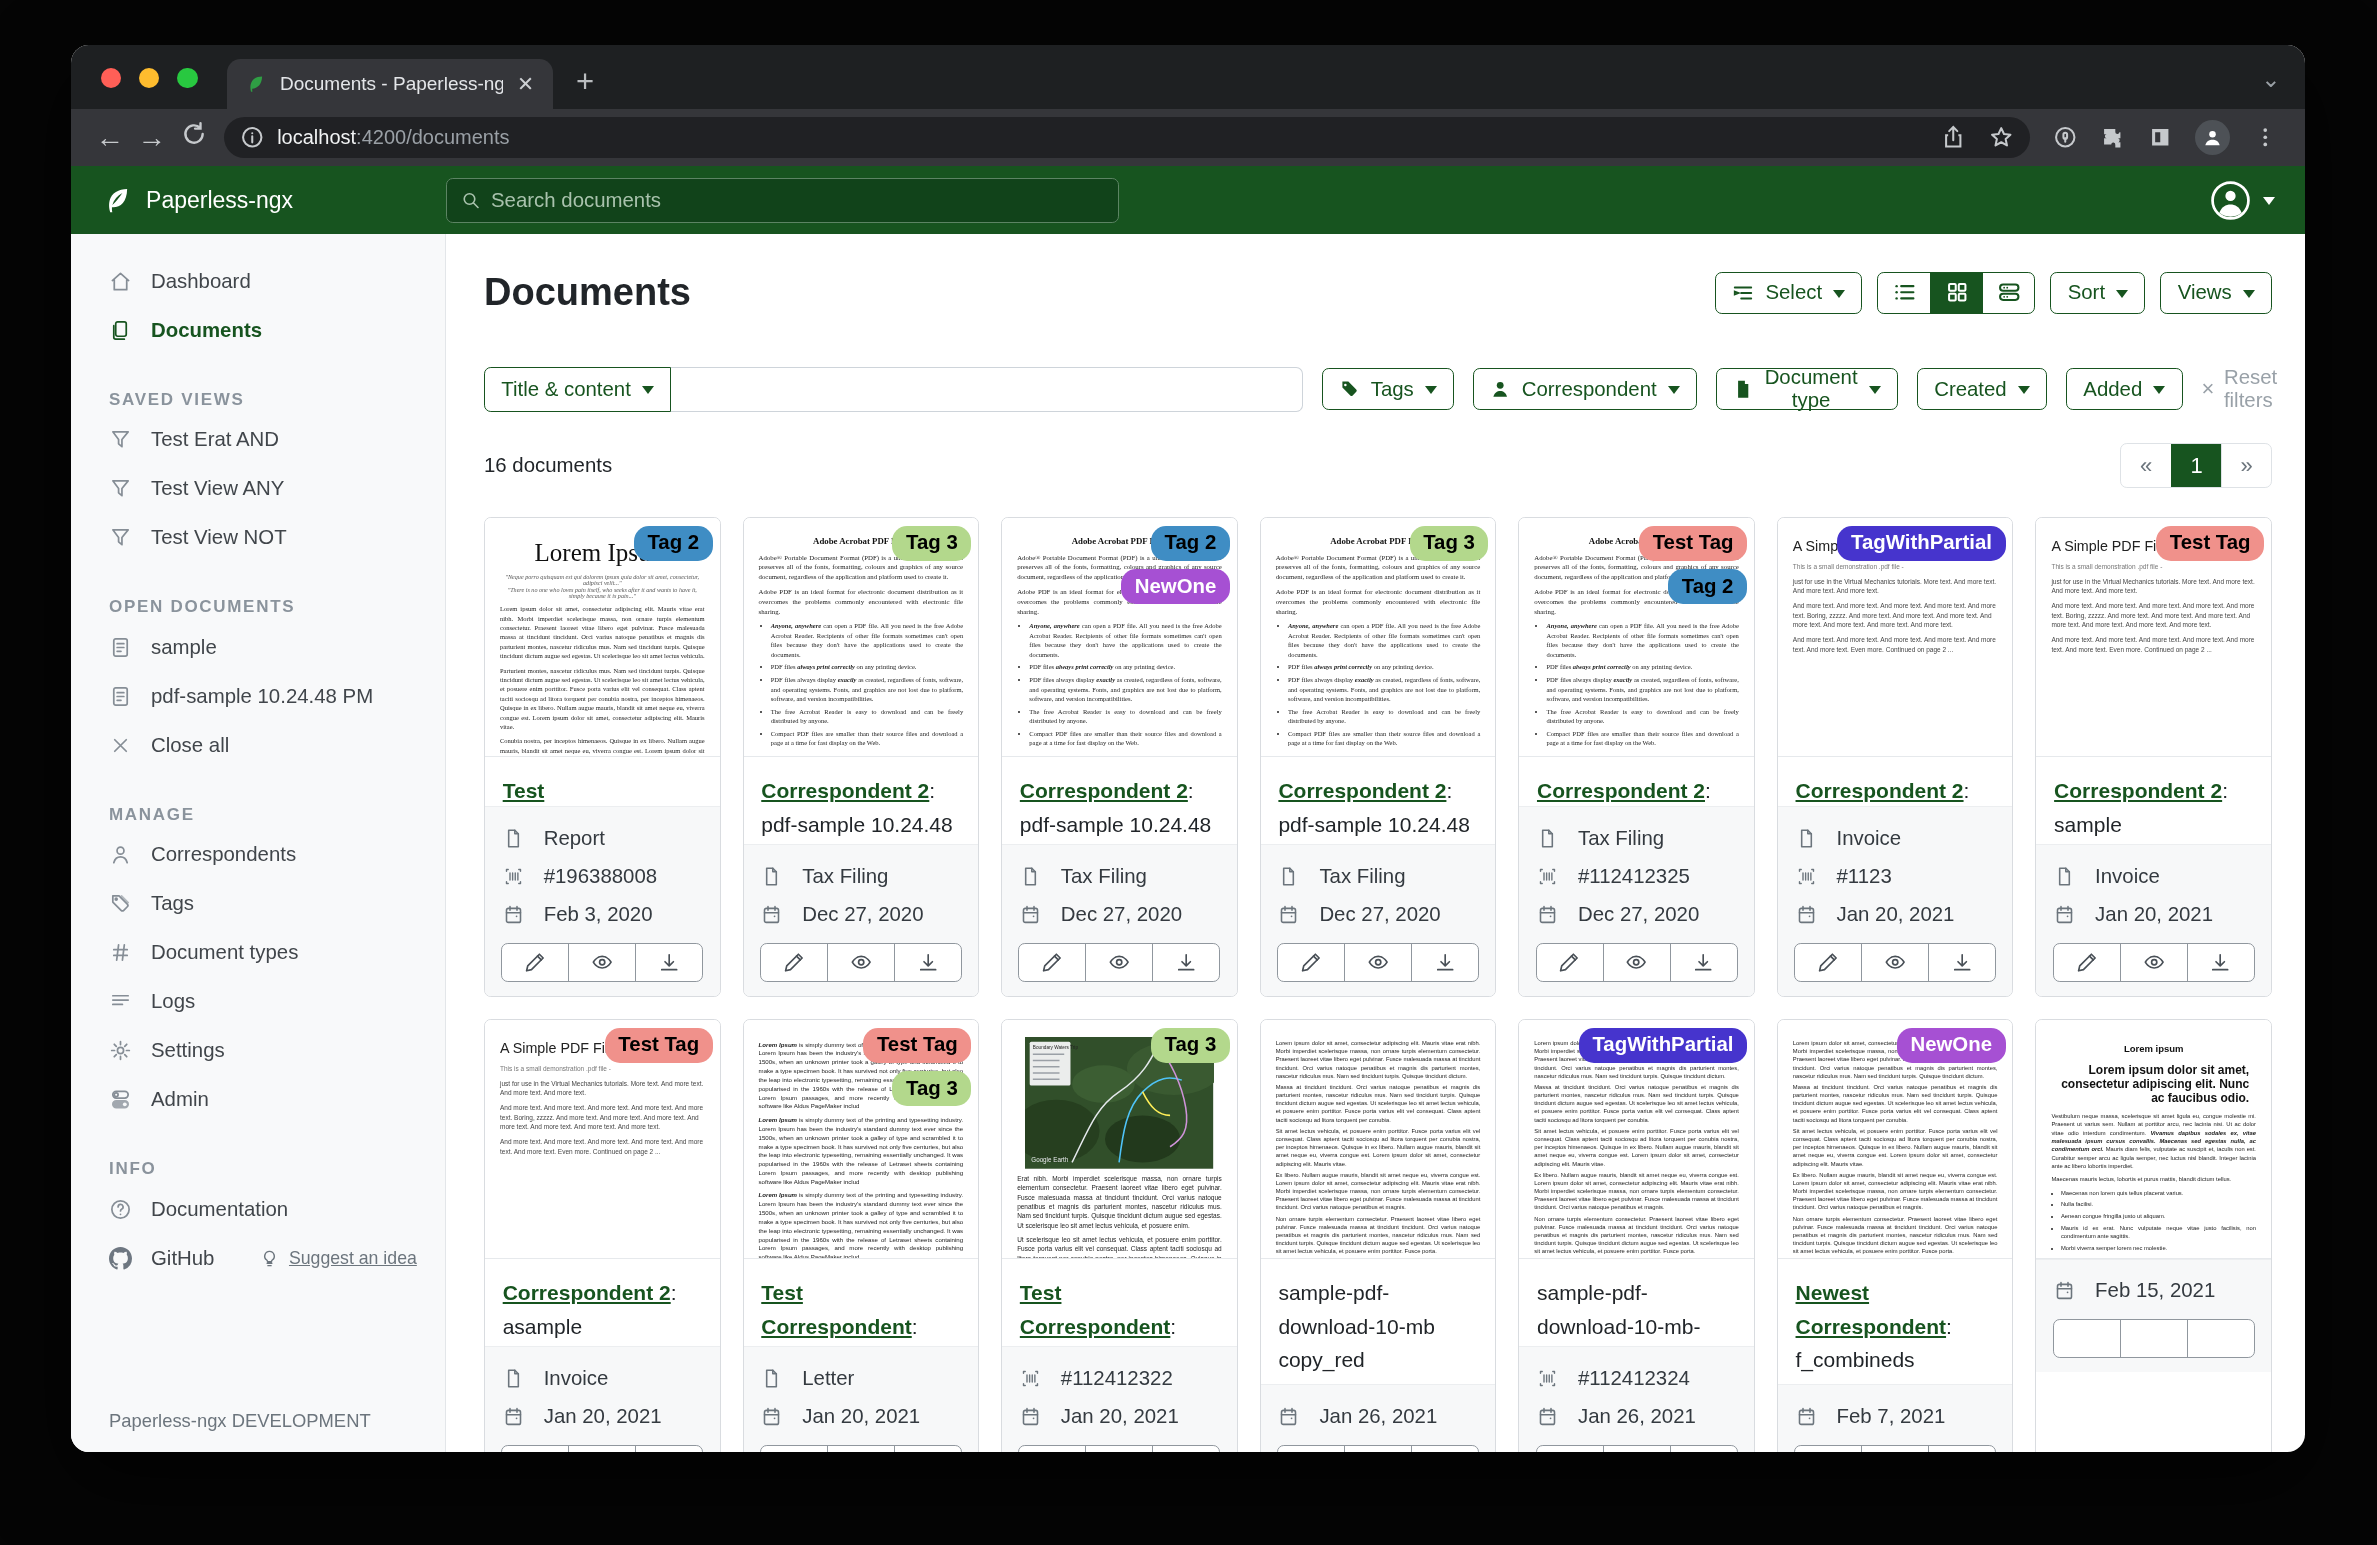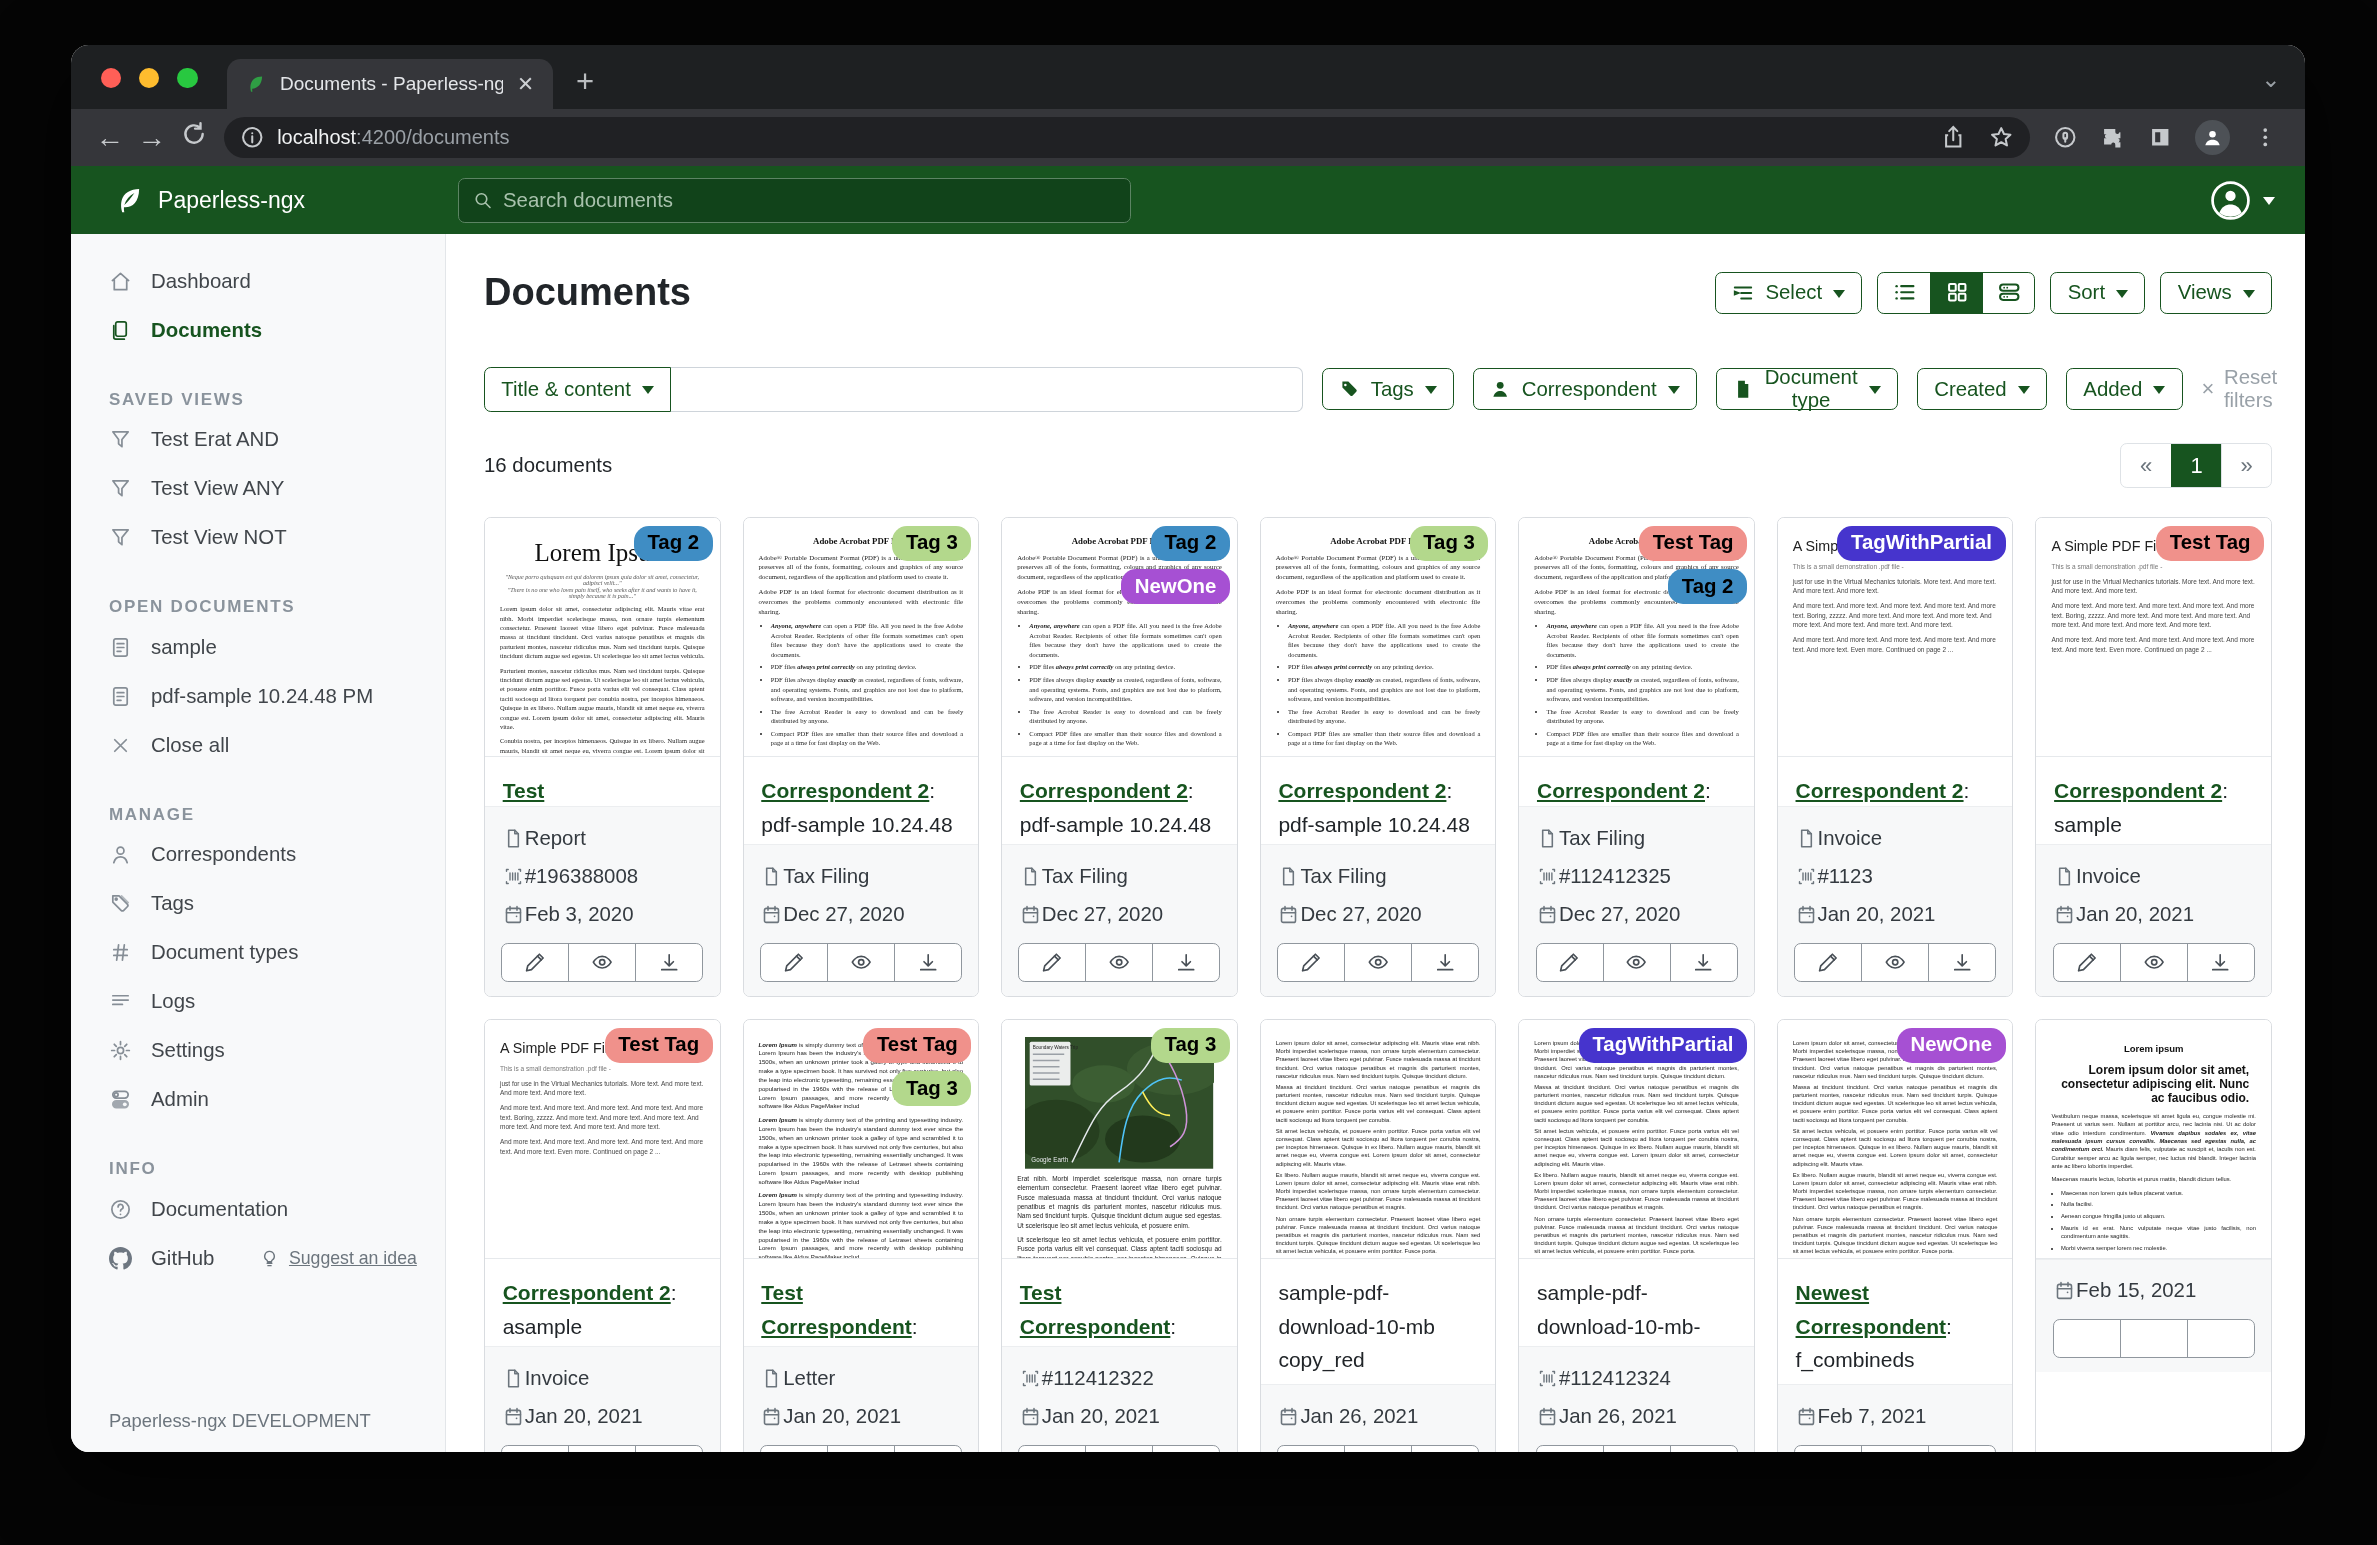--- a/index.html
+++ b/index.html
@@ -33,7 +33,7 @@
 
   
   .appheader { height:68px; background:#17541f; flex:none; display:flex; align-items:center; color:#fff; }
-  .brand { width:375px; flex:none; display:flex; align-items:center; gap:13.6px; padding-left:33px; font-size:23px;margin-left:12px; }
+  .brand { width:375px; flex:none; display:flex; align-items:center; gap:13.6px; padding-left:33px; font-size:23px; }
   .brand svg { width:28.5px; height:28.5px; }
   .gsearch { width:673px; height:45px; background:#11431a; border:1.4px solid #5c8463; border-radius:6.8px;
              display:flex; align-items:center; padding:0 13.6px; gap:11px;justify-content:space-between; }

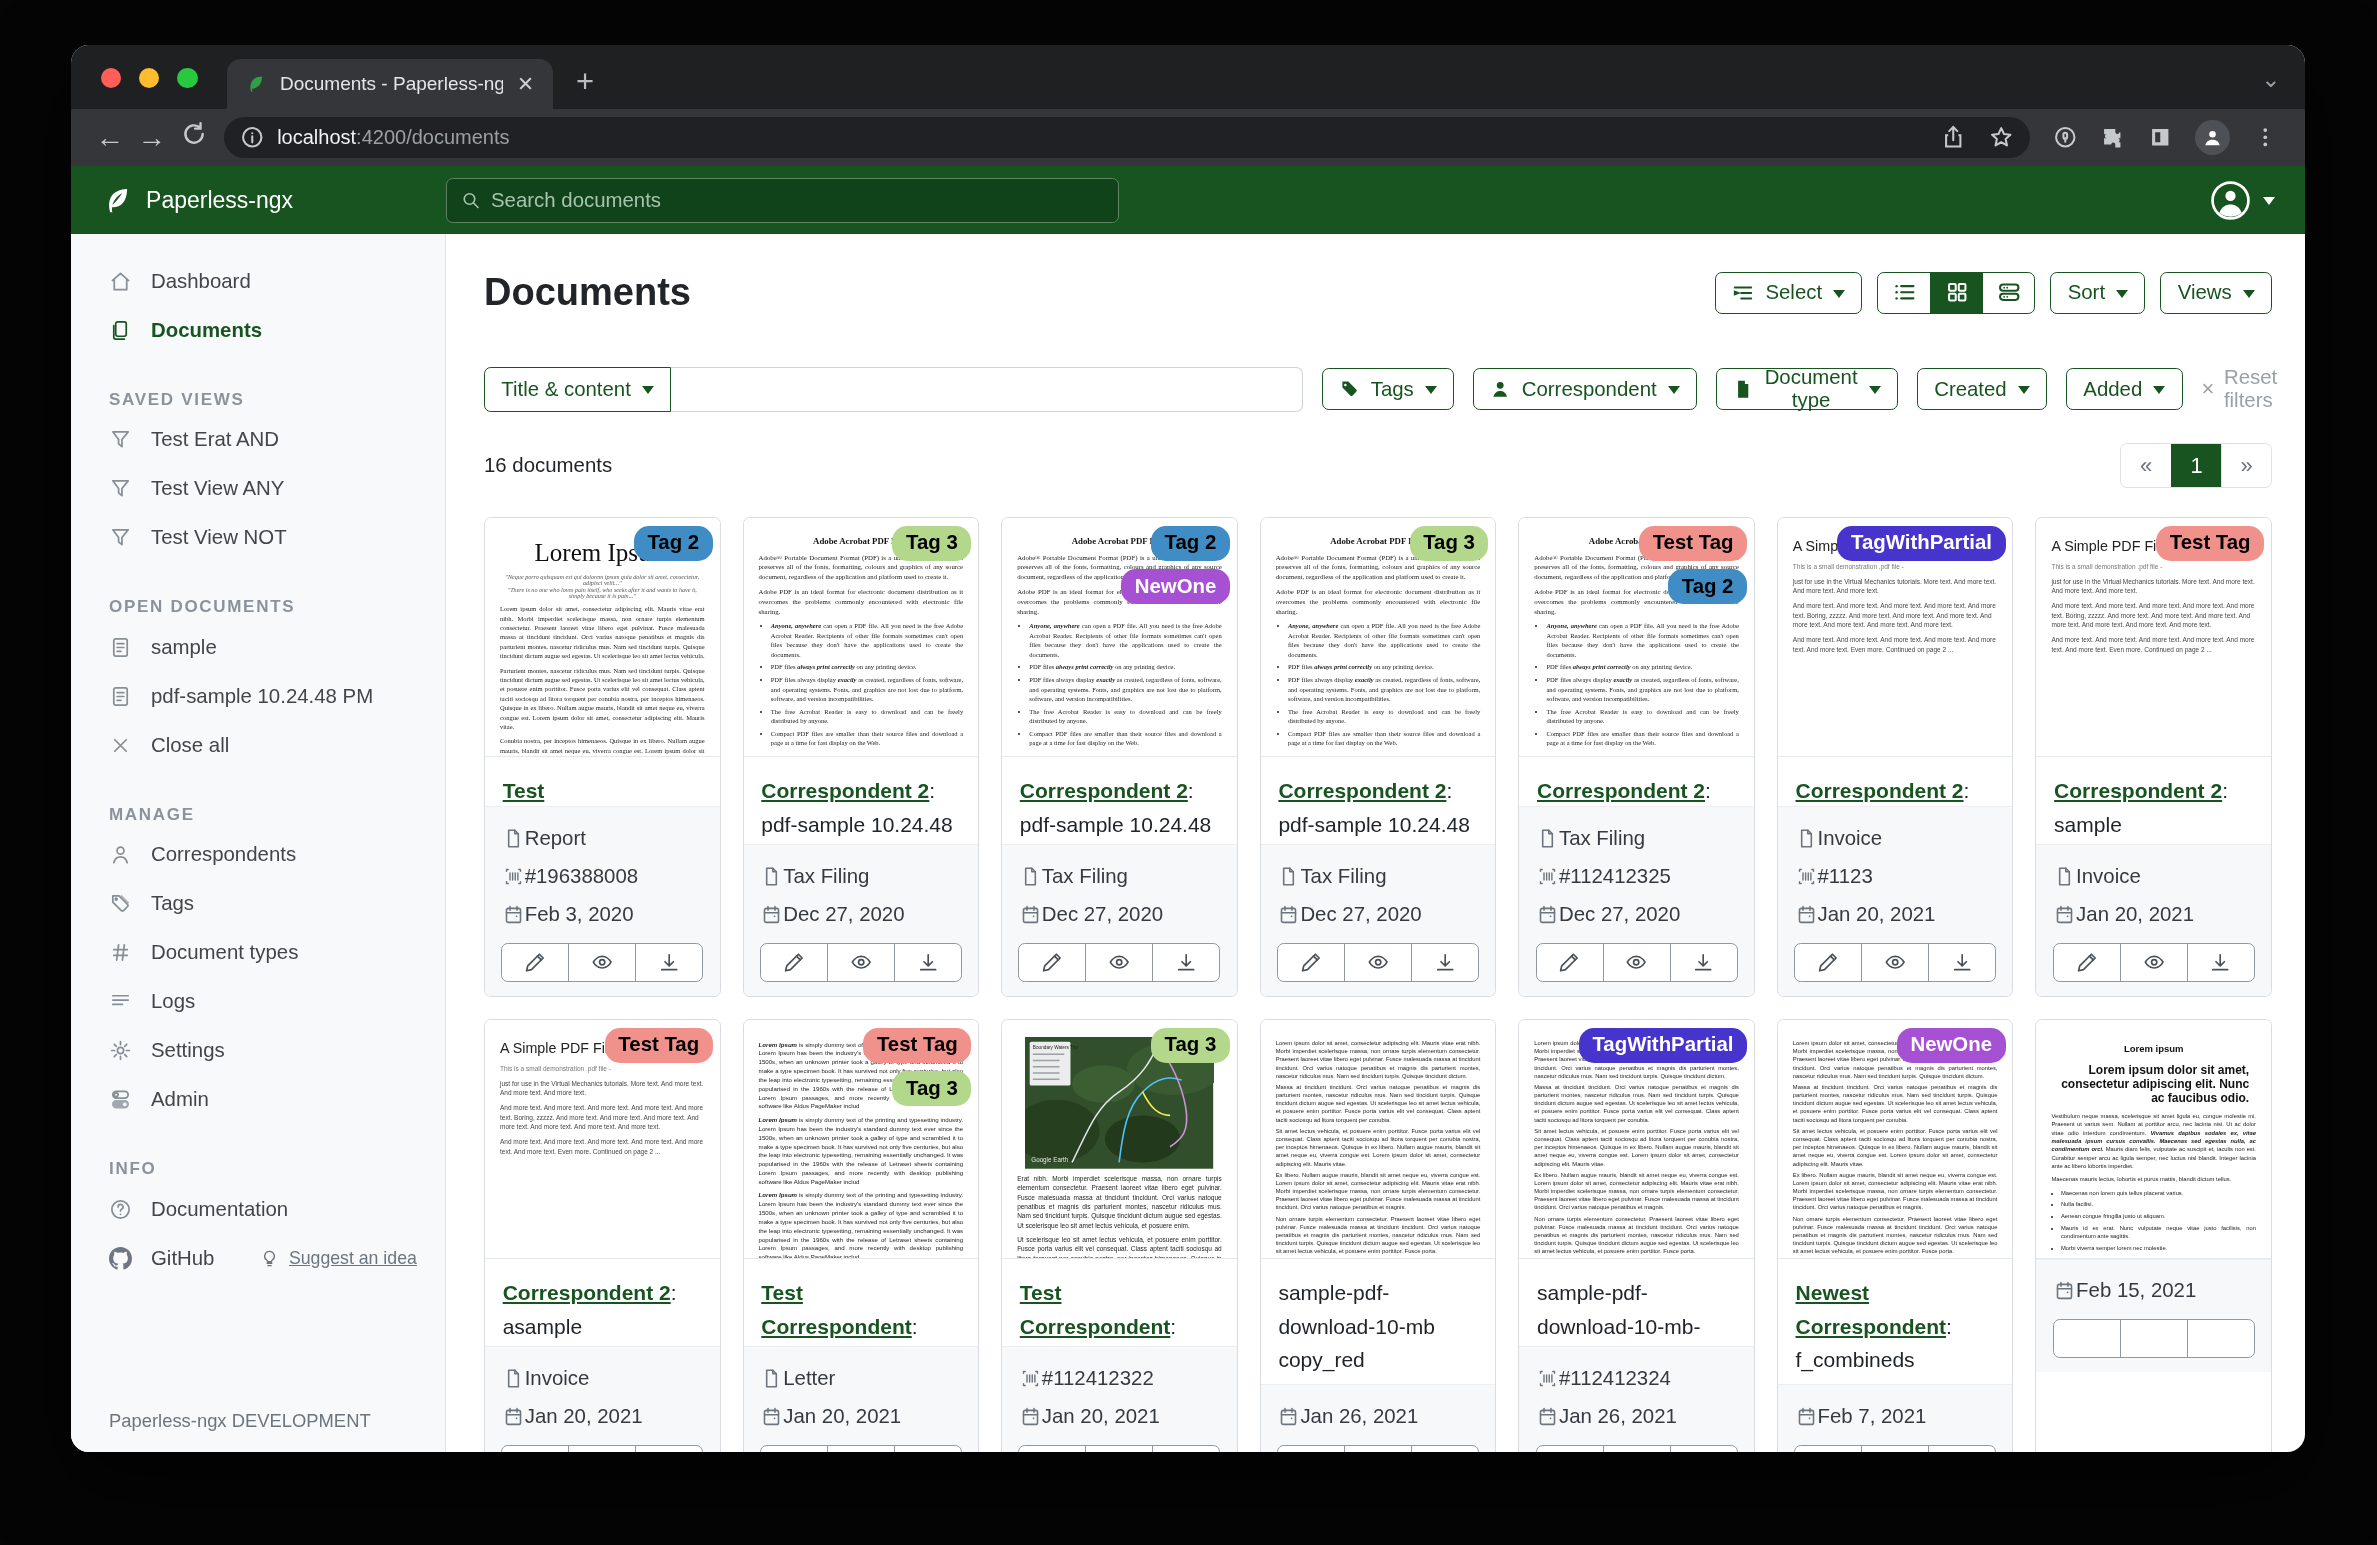--- a/index.html
+++ b/index.html
@@ -100,7 +100,7 @@
   .cardbody { flex:1; padding:17.7px 17.7px 5.4px; font-size:21px; line-height:1.6; color:#212529; min-height:0; }
   .corr { color:#17541f; font-weight:700; text-decoration:underline; cursor:pointer; }
   .cardfooter { flex:none; background:#f7f8f9; border-top:1.4px solid #eceef0; padding:12.2px 16.3px 13.6px; }
-  .mrow { display:flex; align-items:center; gap:1px; font-size:20.4px; color:#343a40; padding:7.5px 1.4px; }
+  .mrow { display:flex; align-items:center; gap:20px; font-size:20.4px; color:#343a40; padding:7.5px 1.4px; }
   .mrow .icn { width:21px; height:21px; color:#6c757d; }
   .actions { display:flex; border:1.4px solid #90979e; border-radius:6.8px; overflow:hidden; height:39px; margin-top:9.5px; background:#fff; }
   .action { flex:1; display:flex; align-items:center; justify-content:center; color:#495057; cursor:pointer; }

